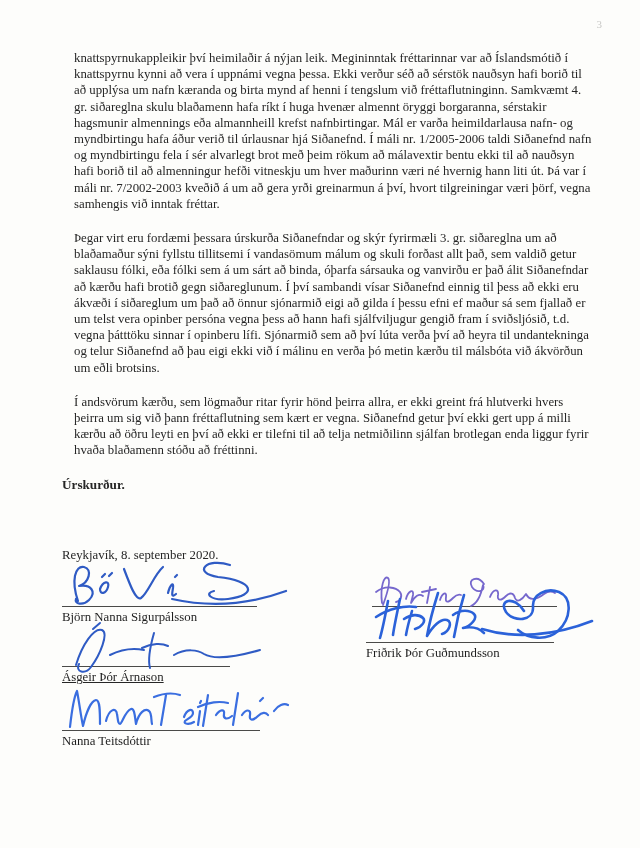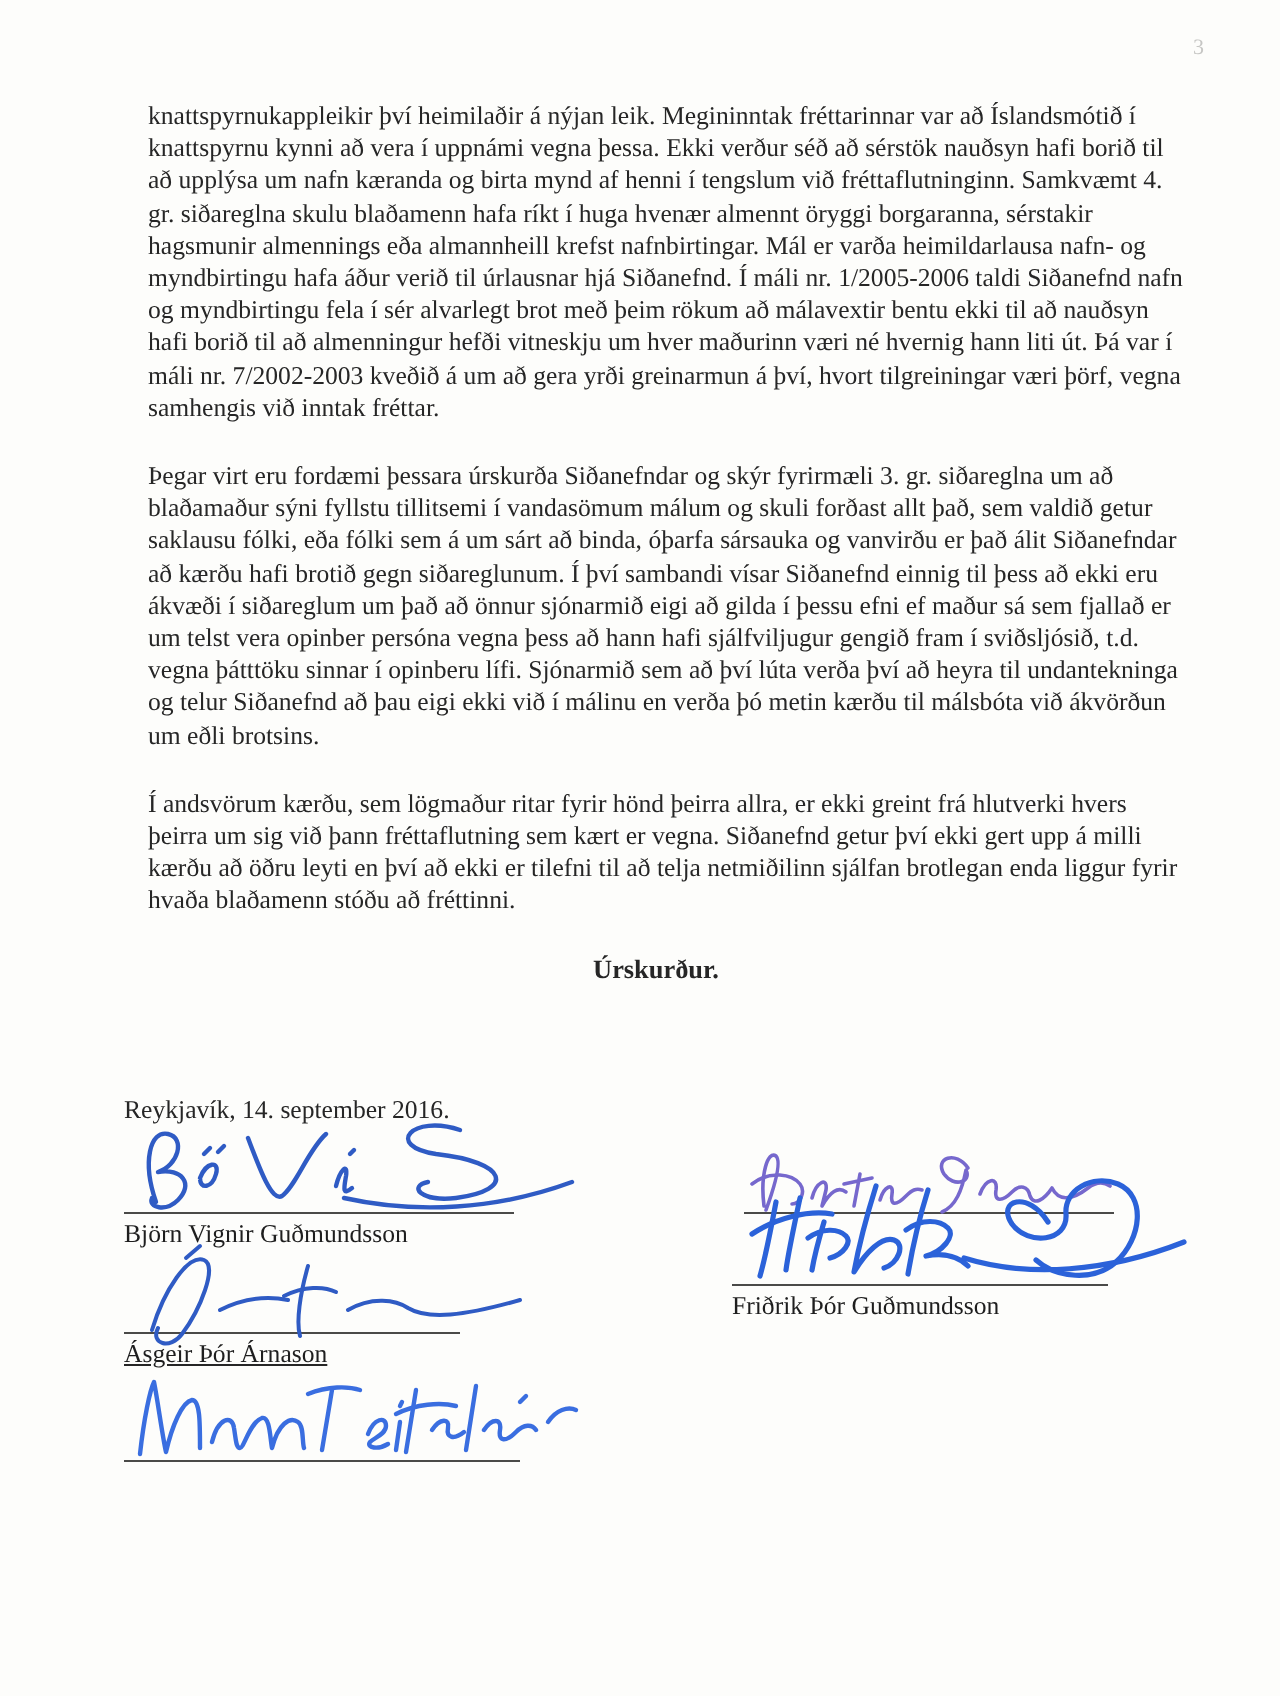--- a/index.html
+++ b/index.html
@@ -20,7 +20,7 @@
     font-size:12.8px; line-height:16.2px; text-align:left;
   }
   .body-text p { margin:0 0 18px 12px; }
-  .ruling-heading { font-weight:bold; margin:14px 0 8px 0 !important; font-size:13.2px;text-align:center; }
+  .ruling-heading { font-weight:bold; margin:14px 0 8px 0 !important; font-size:13.2px; }
   .dateline {
     position:absolute; left:62px; top:548px;
     font-size:12.8px;

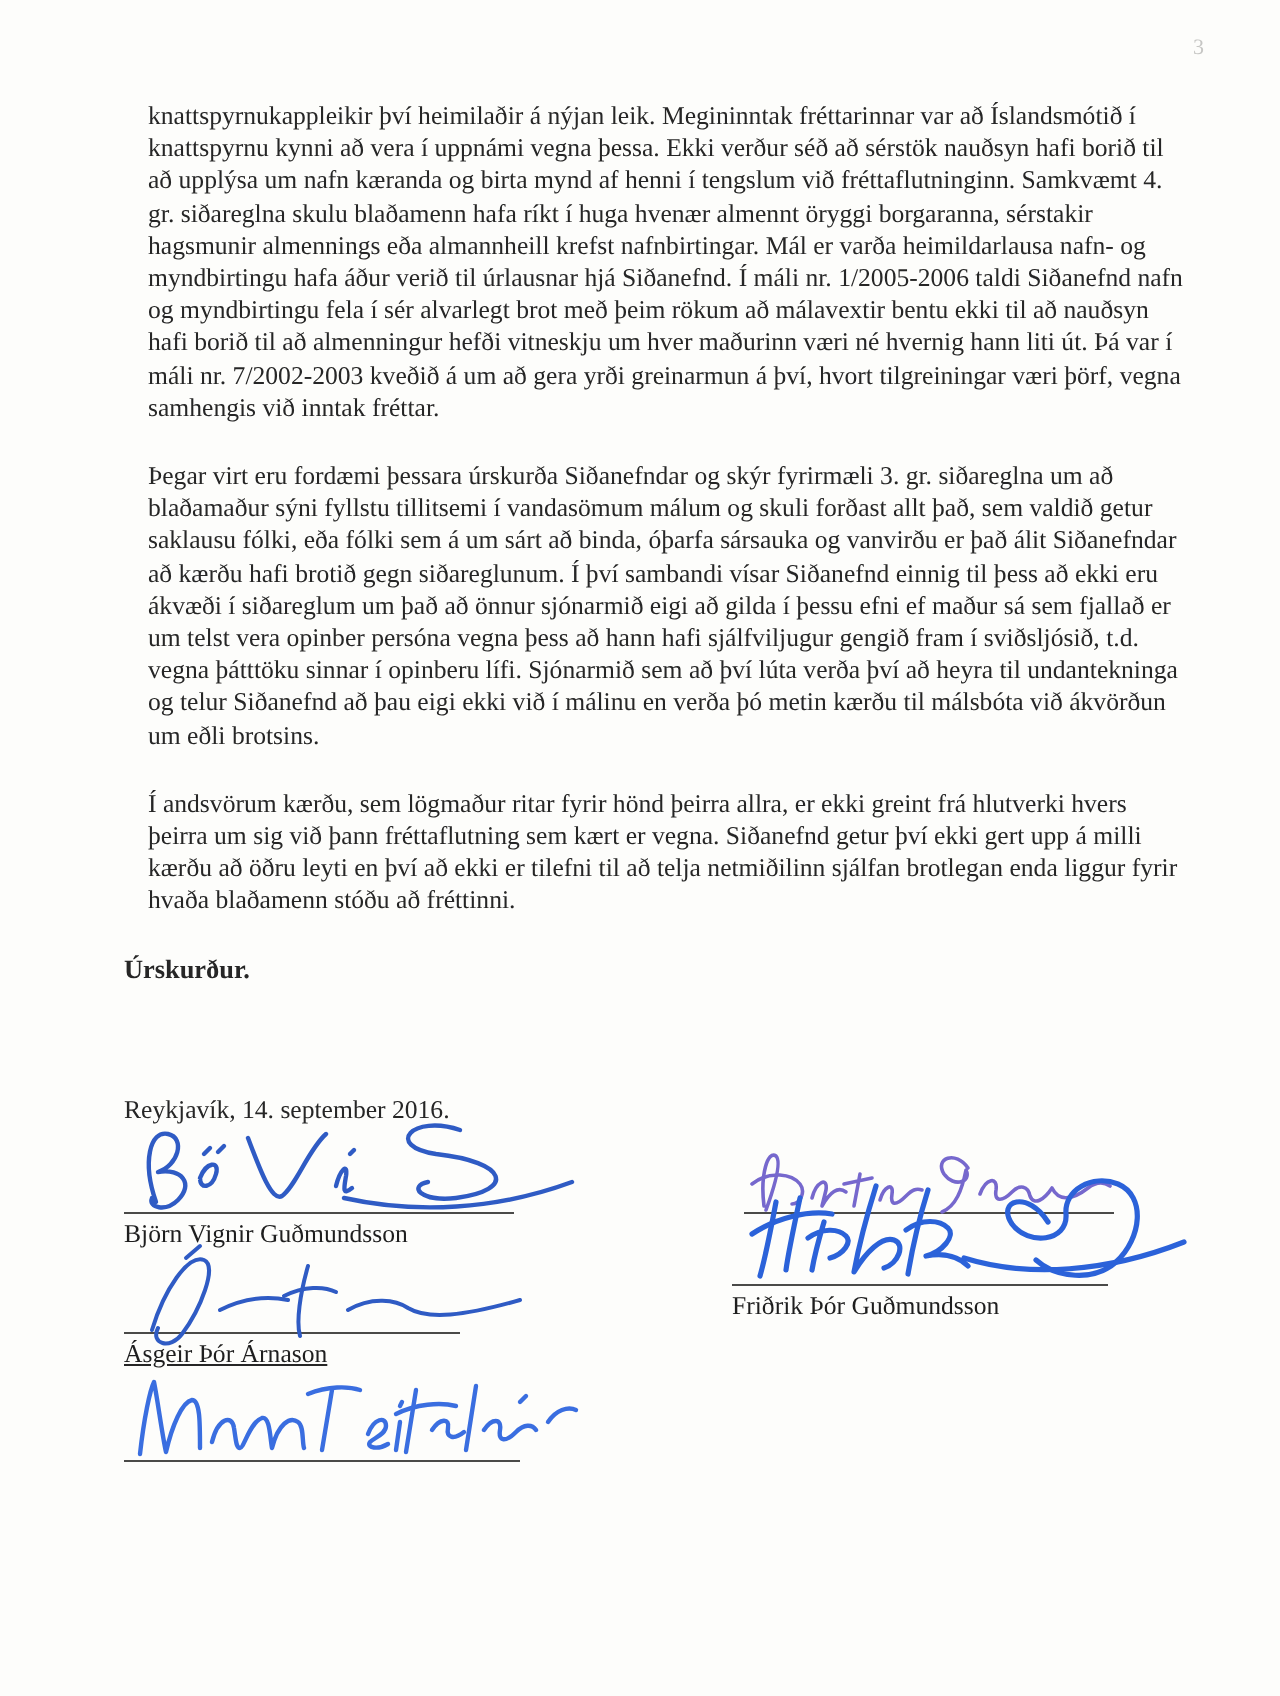--- a/index.html
+++ b/index.html
@@ -45,7 +45,7 @@
     <p class="ruling-heading">Úrskurður.</p>
   </div>
 
-  <div class="dateline">Reykjavík, 14. september 2016.</div>
+  <div class="dateline">Reykjavík, 8. september 2020.</div>
 
   <div class="sigblock" style="left:62px; top:555px; width:200px;">
     <svg width="228" height="58" viewBox="0 0 228 58" stroke-width="2.2" stroke="#2f5bc4">

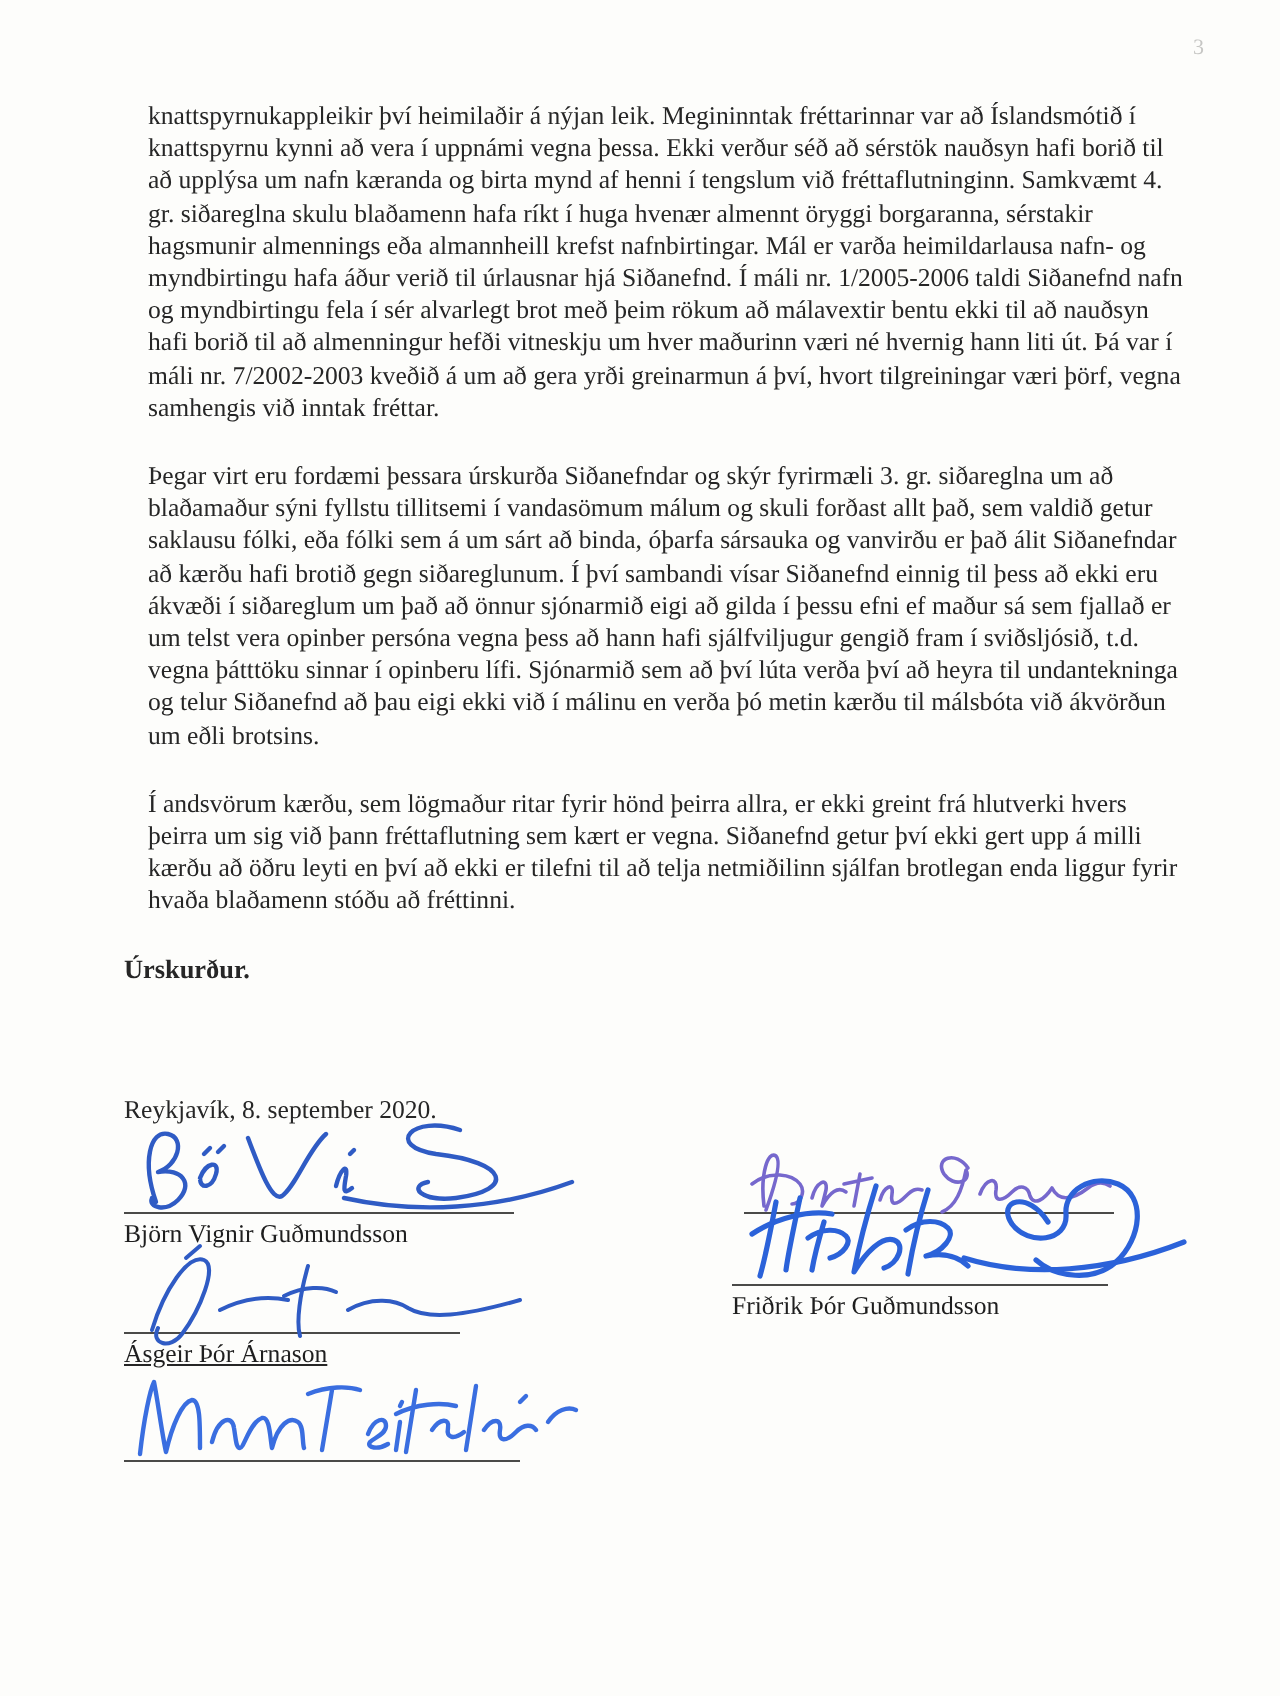--- a/index.html
+++ b/index.html
@@ -59,7 +59,7 @@
       <path d="M110,44 C146,52 186,50 224,36"></path>
     </svg>
     <div class="sigline" style="width:195px;"></div>
-    <div class="signame">Björn Vignir Guðmundsson</div>
+    <div class="signame">Björn Nanna Sigurpálsson</div>
   </div>
 
   <div class="sigblock" style="left:372px; top:567px; width:188px;">

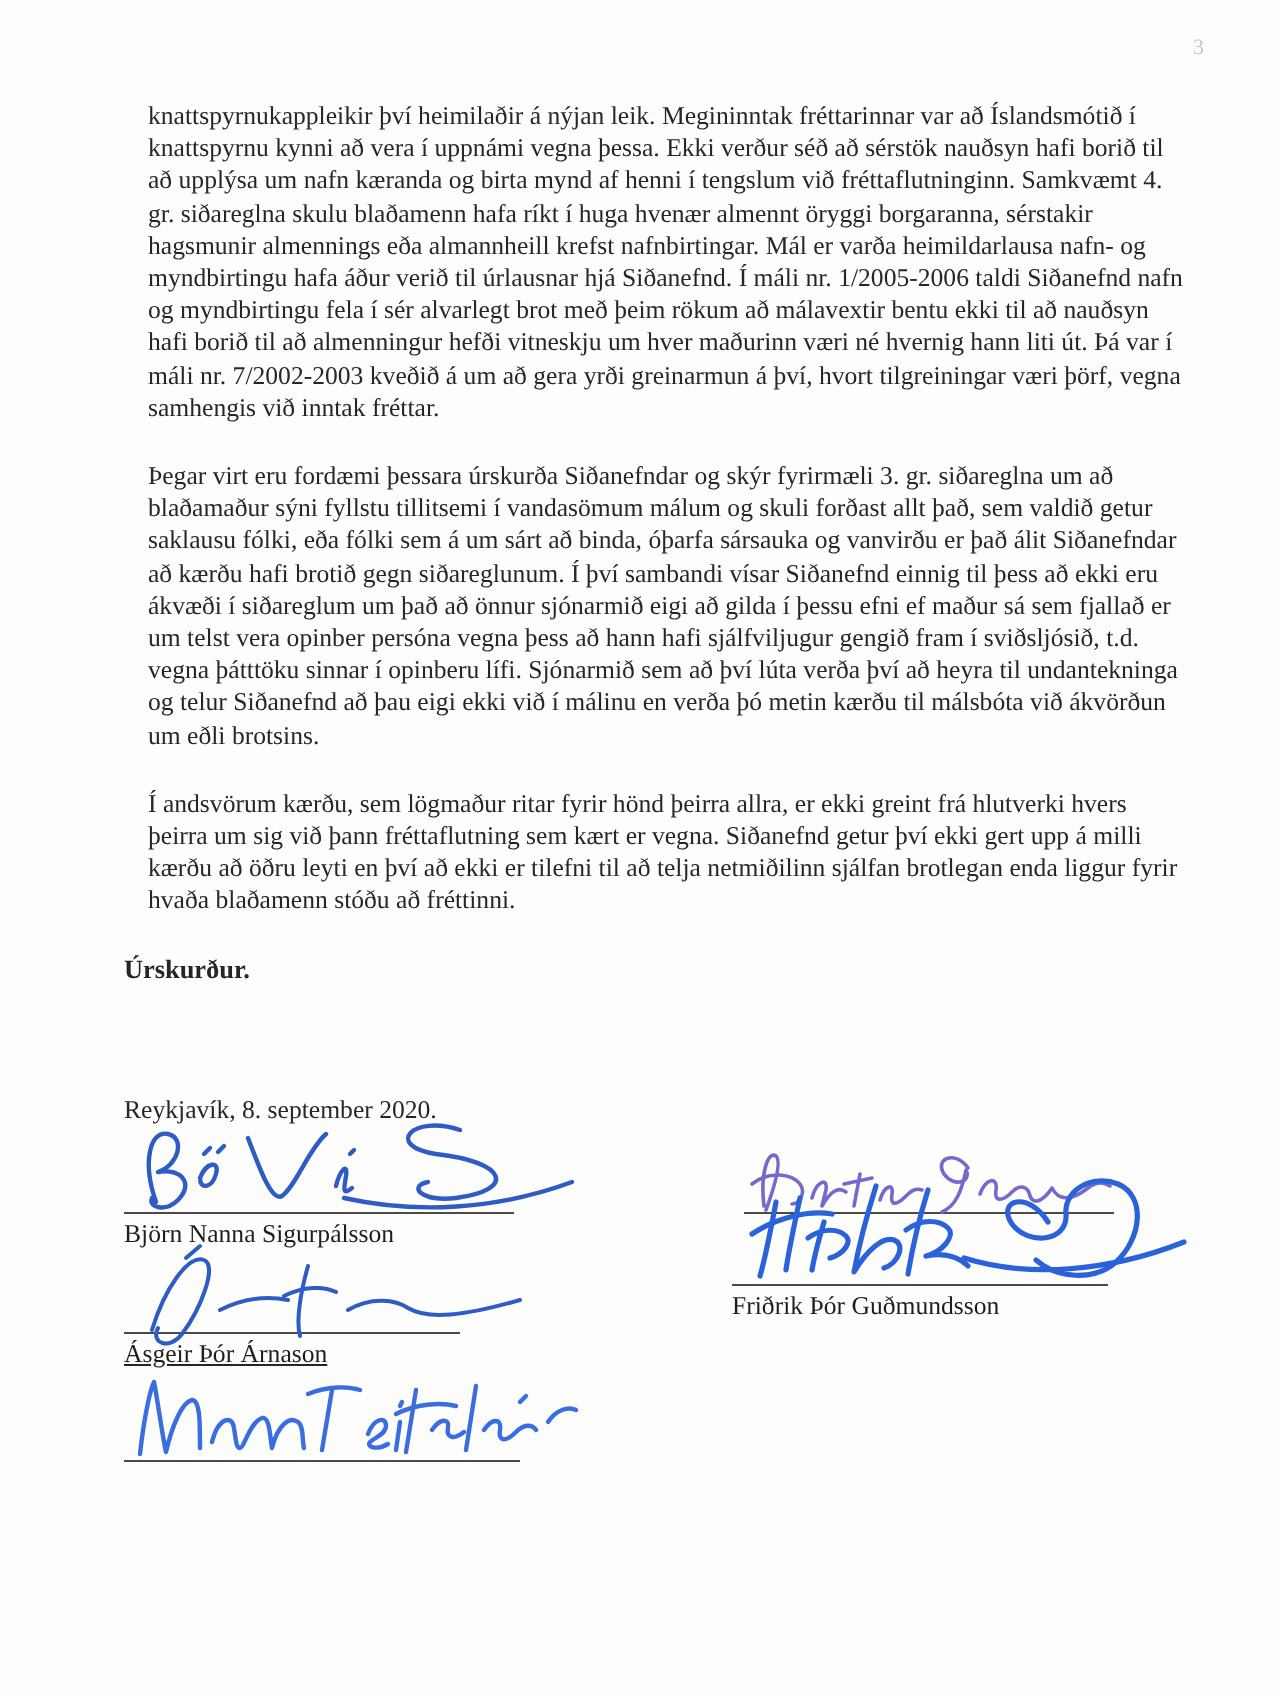--- a/index.html
+++ b/index.html
@@ -120,6 +120,7 @@
       <path d="M198,20 L201,17"></path>
     </svg>
     <div class="sigline" style="width:198px;"></div>
+    <div class="signame">Nanna Teitsdóttir</div>
   </div>
 
 </div>

